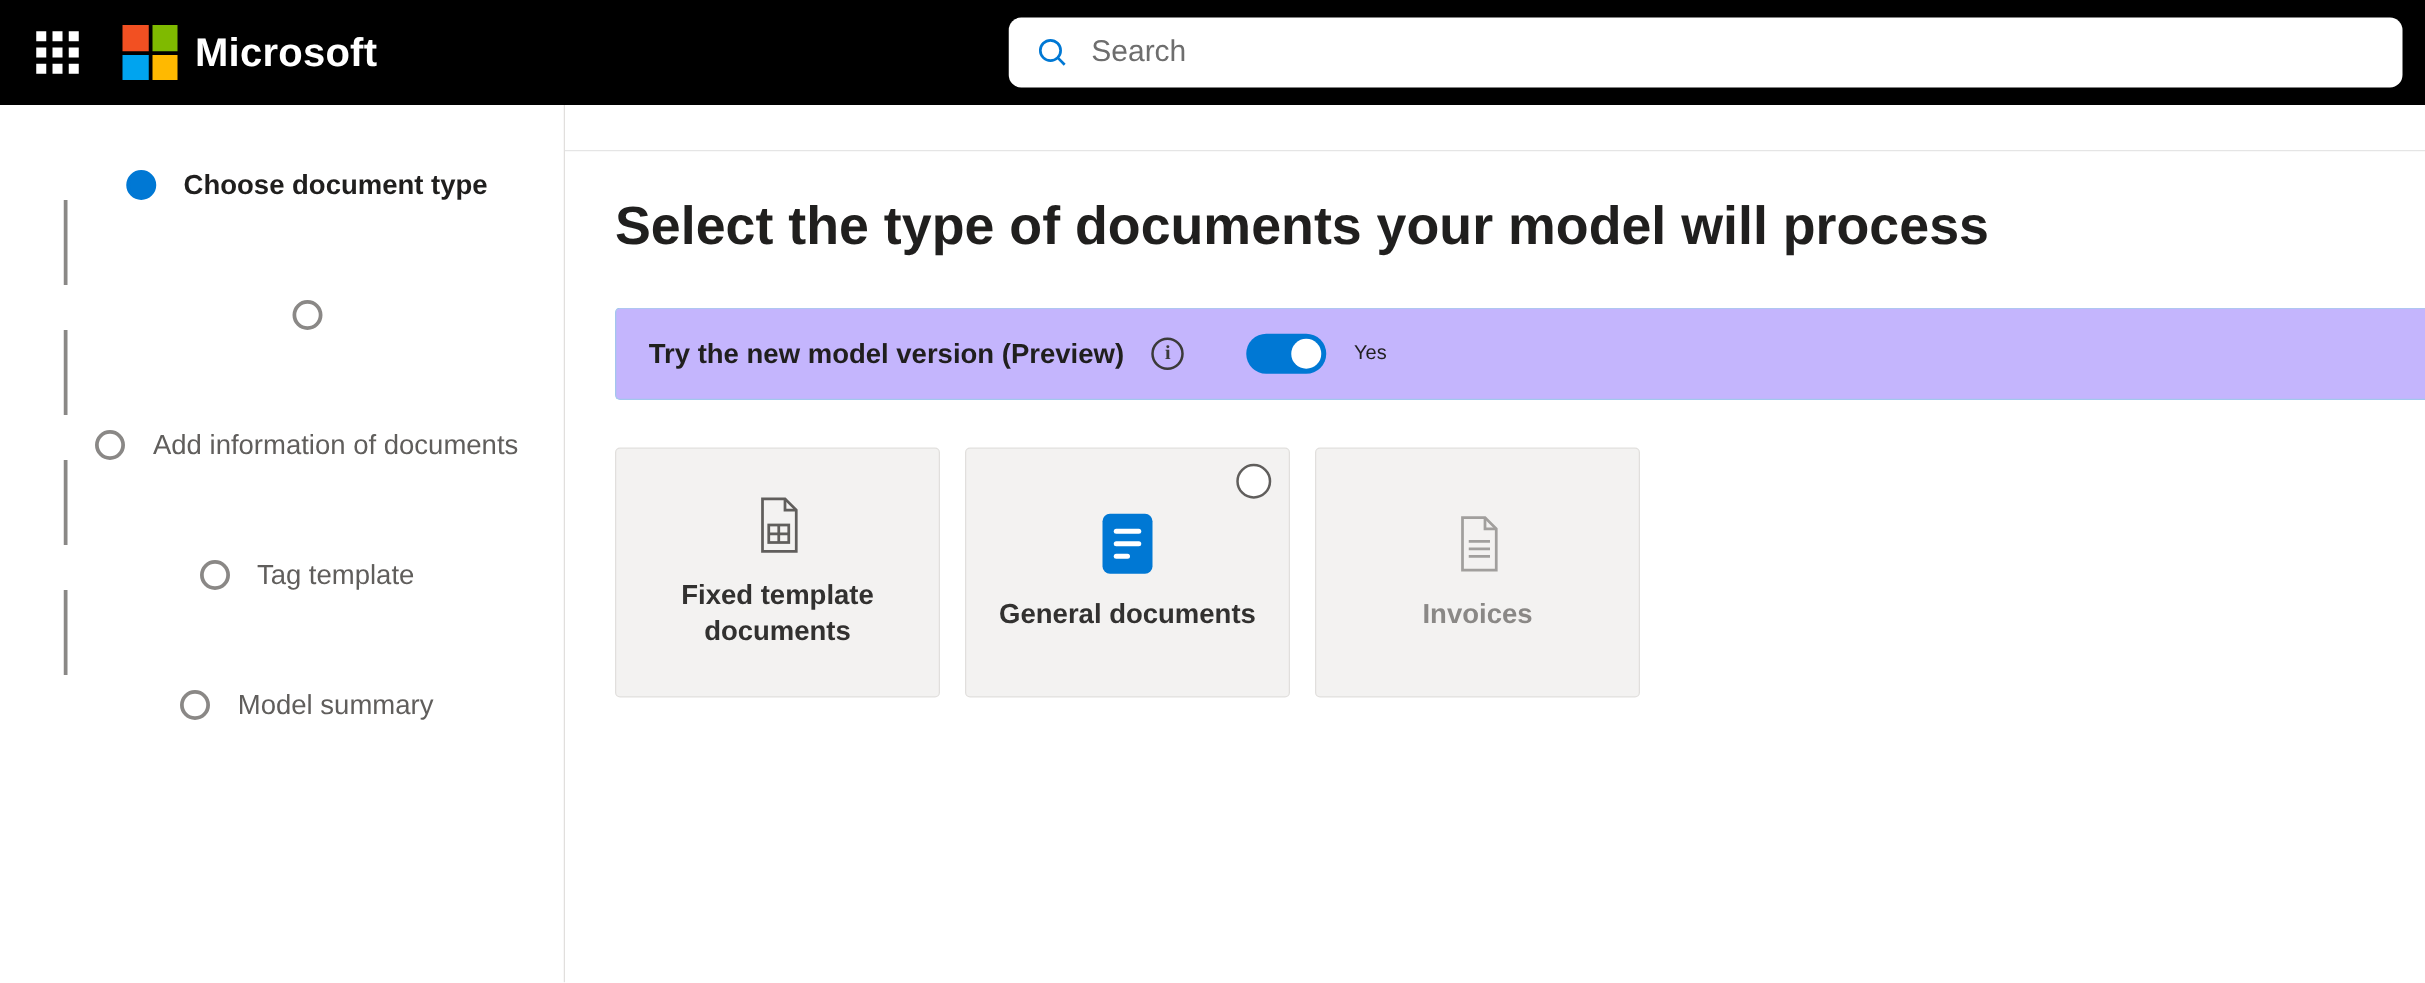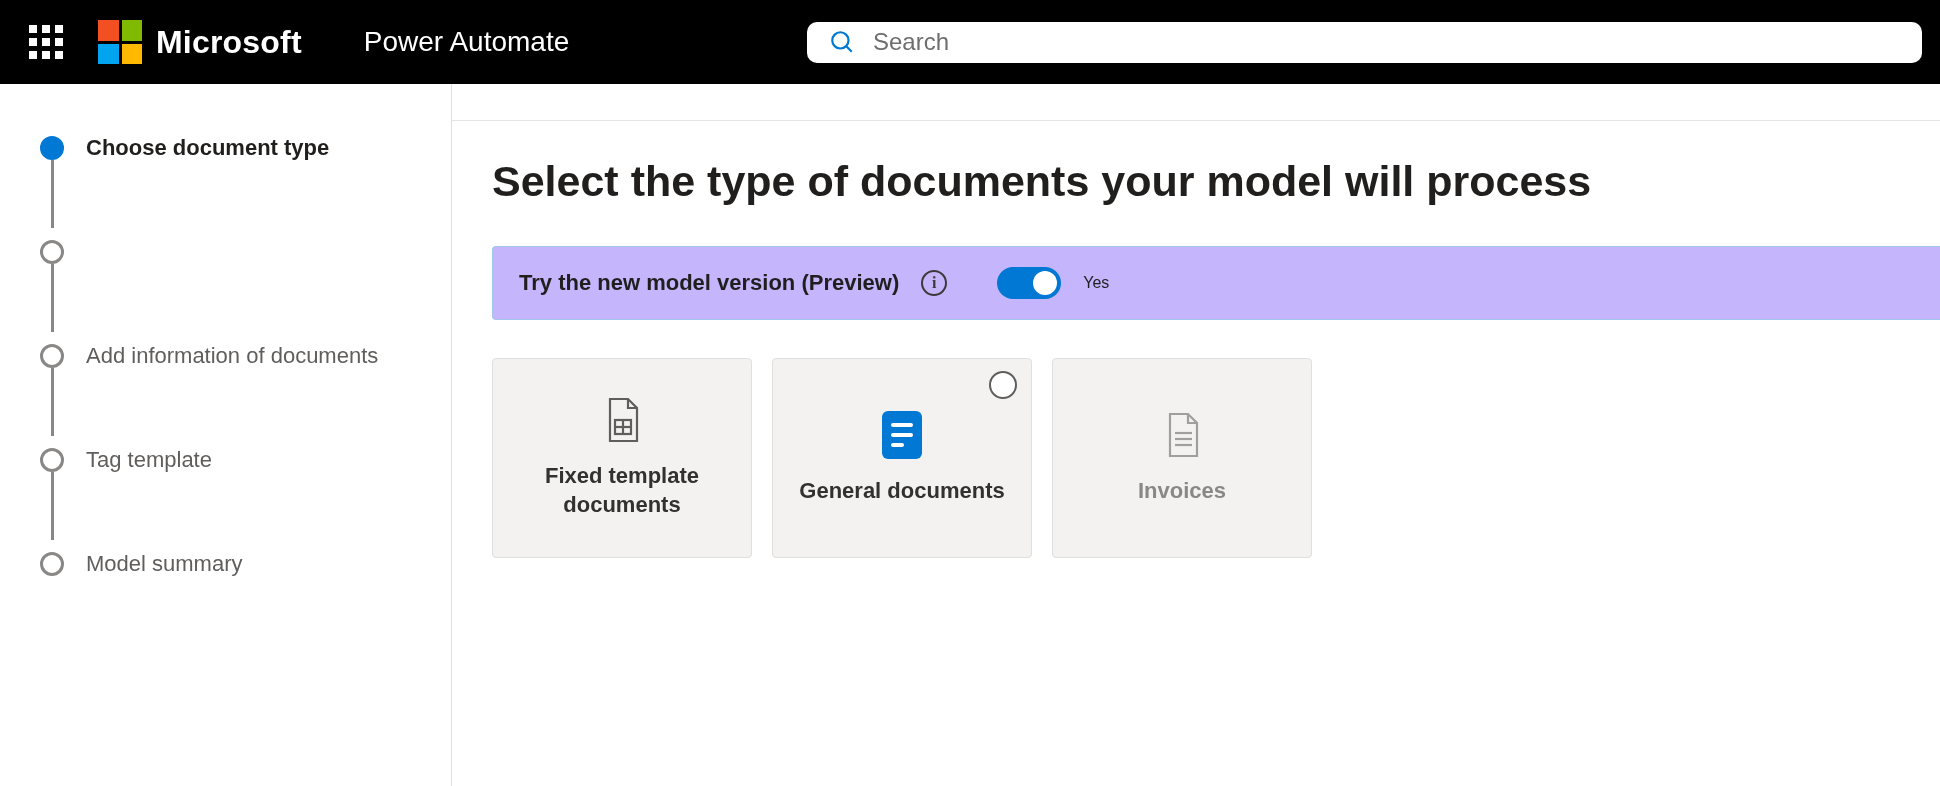--- a/index.html
+++ b/index.html
@@ -83,7 +83,6 @@
     </div>
     <span class="brand-text">Microsoft</span>
   </div>
-  <span class="product-text">Power Automate</span>
   <div class="search-wrap">
     <div class="search">
       <svg viewBox="0 0 24 24" fill="none" stroke="#0078d4" stroke-width="2">

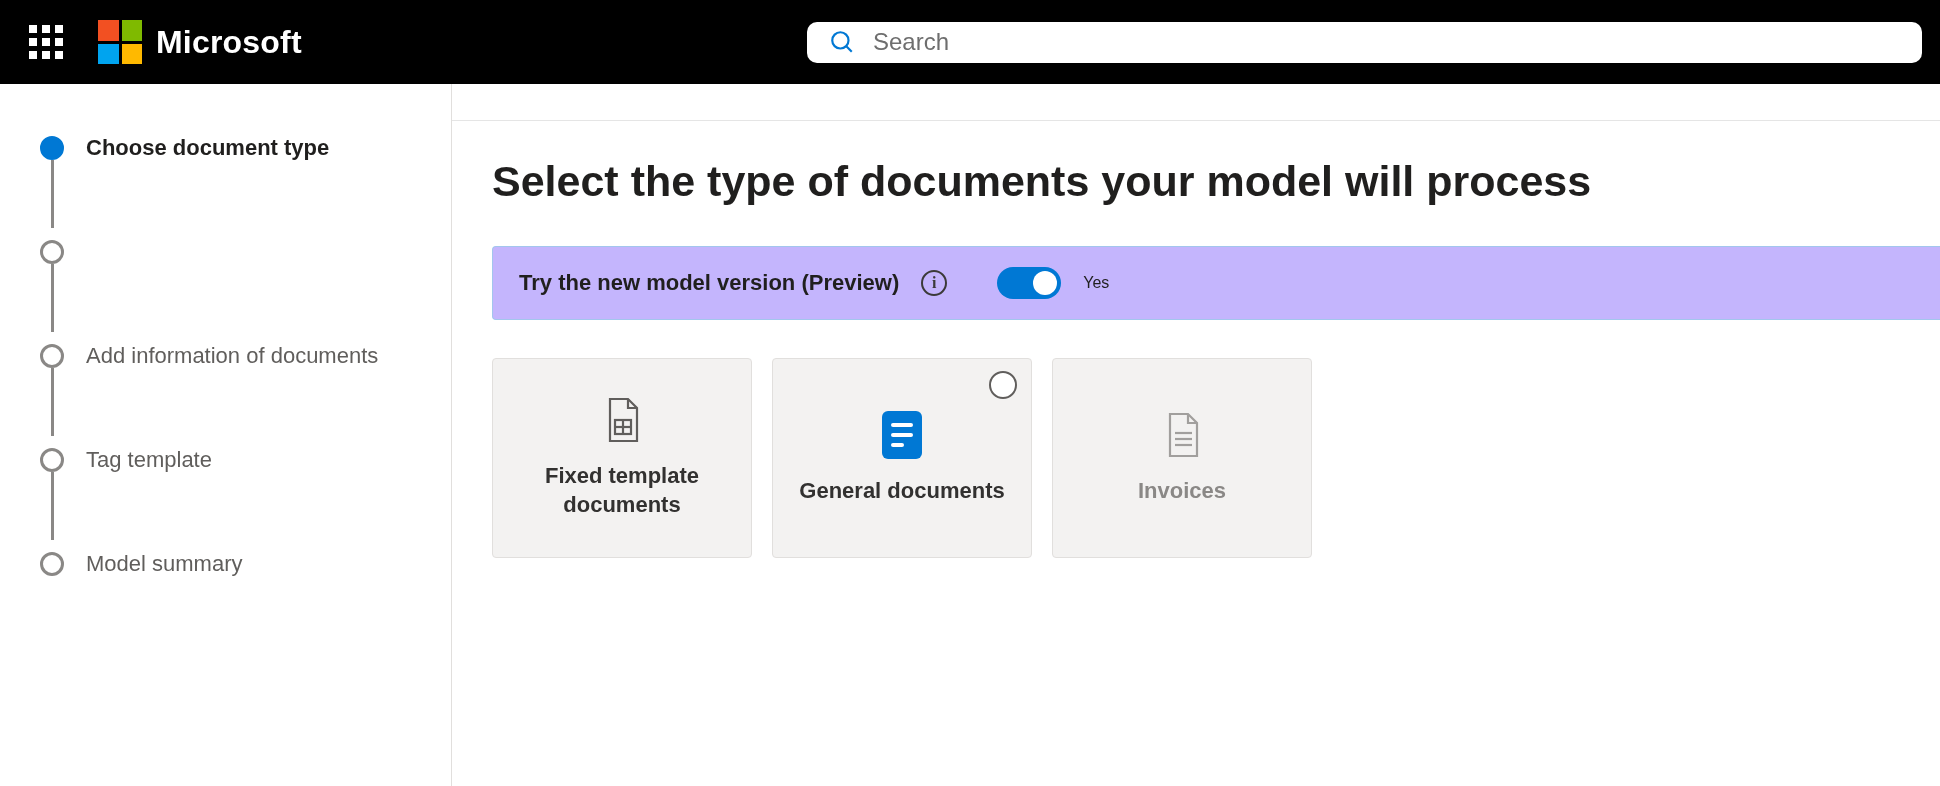--- a/index.html
+++ b/index.html
@@ -17,7 +17,7 @@
   .brand-text { color:#fff; font-size:32px; font-weight:600; letter-spacing:.2px; }
   .product-text { color:#fff; font-size:28px; font-weight:400; margin-left:30px; }
   .search-wrap { margin-left:auto; flex:1; max-width:1115px; }
-  .search { width:100%; height:41px; background:#fff; border-radius:10px; display:flex; align-items:center; padding:0 22px; gap:18px; }
+  .search { width:100%; height:56px; background:#fff; border-radius:10px; display:flex; align-items:center; padding:0 22px; gap:18px; }
   .search svg { width:26px; height:26px; }
   .search span.placeholder { color:#6e6e6e; font-size:24px; }
   

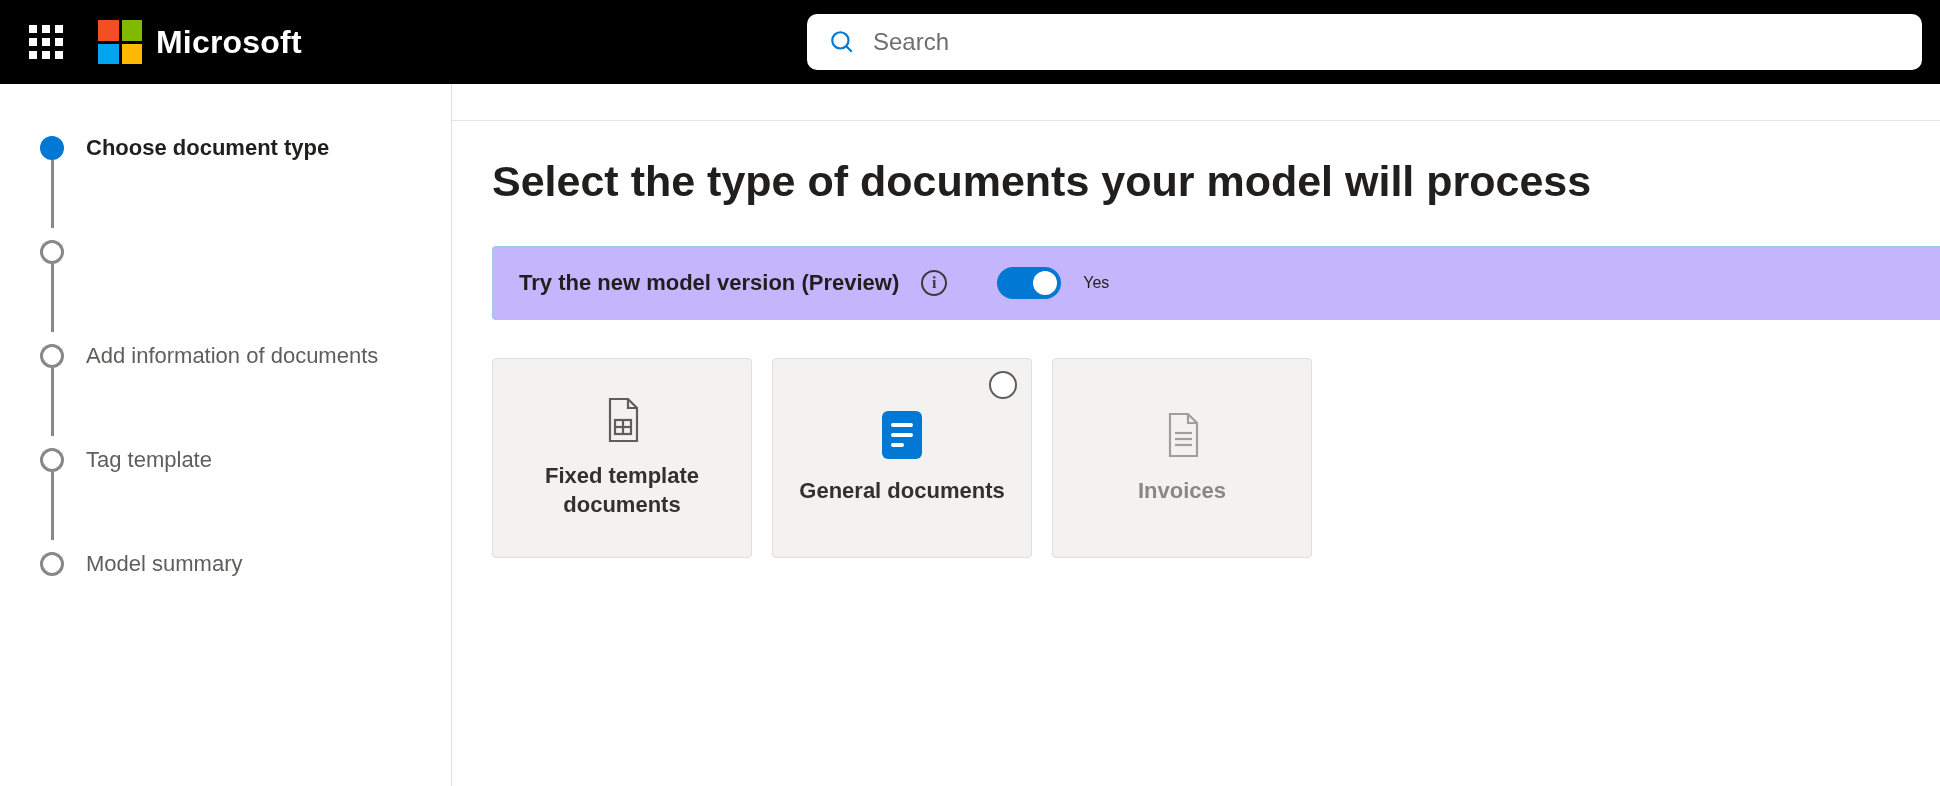--- a/index.html
+++ b/index.html
@@ -24,7 +24,7 @@
   .body { display:flex; height:calc(786px - 84px); }
   .sidebar { width:452px; border-right:1px solid #e1dfdd; padding:48px 0 0 40px; }
   .steps { list-style:none; }
-  .step { display:flex; align-items:center; gap:22px; position:relative; height:32px; margin-bottom:72px; }
+  .step { display:flex; align-items:center; gap:22px; position:relative; height:32px; margin-bottom:72px;justify-content:center; }
   .step:last-child { margin-bottom:0; }
   .step .dot { width:24px; height:24px; border-radius:50%; border:3px solid #8a8886; background:#fff; position:relative; z-index:2; }
   .step.active .dot { background:#0078d4; border-color:#0078d4; }

